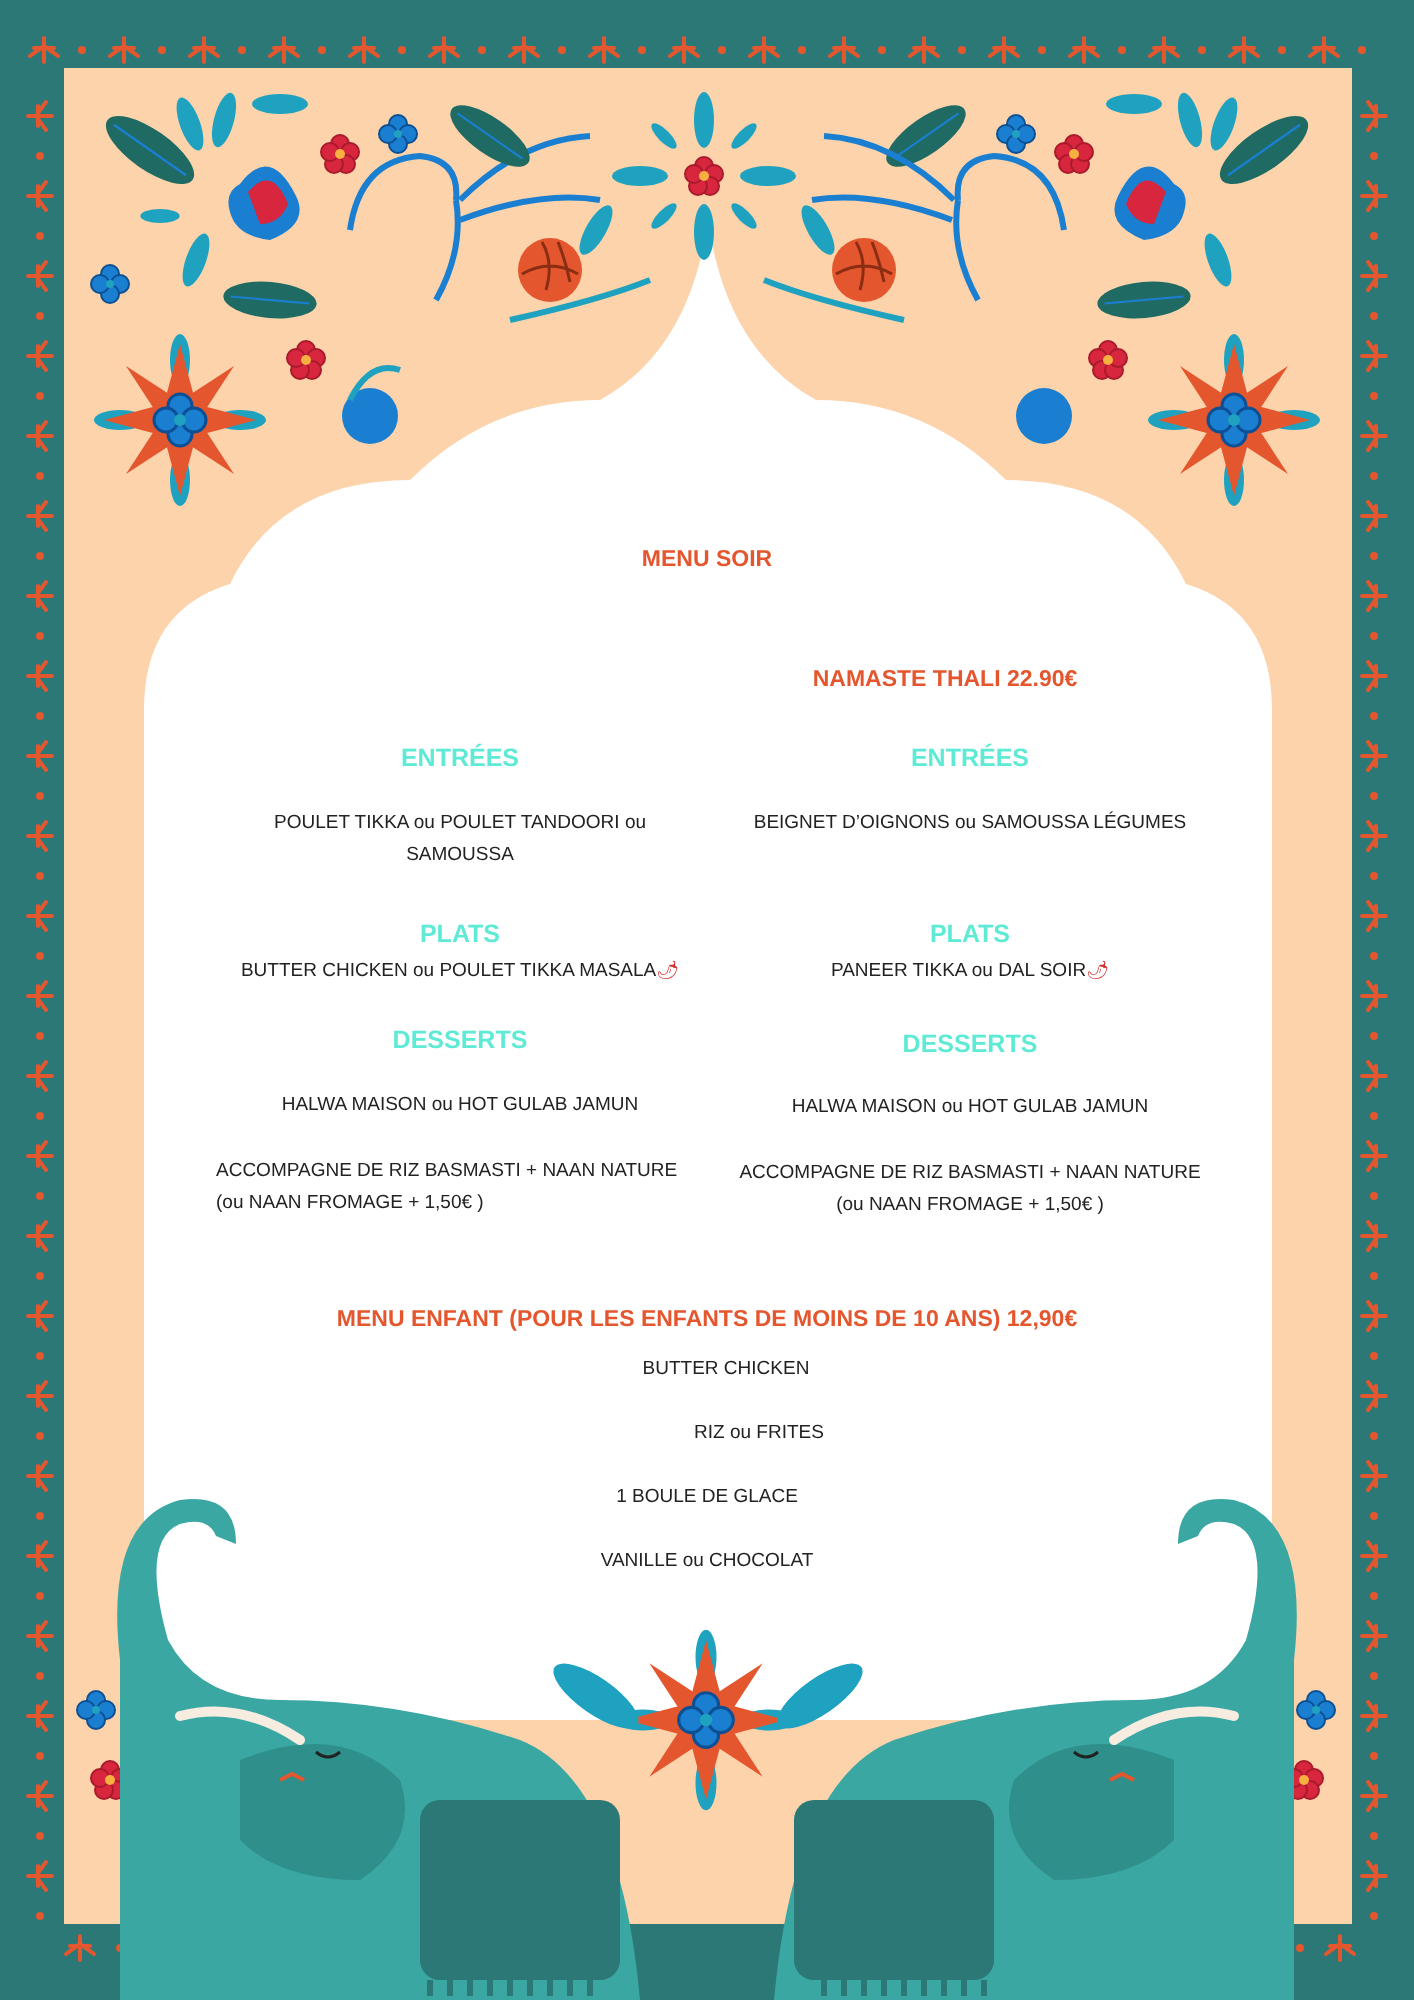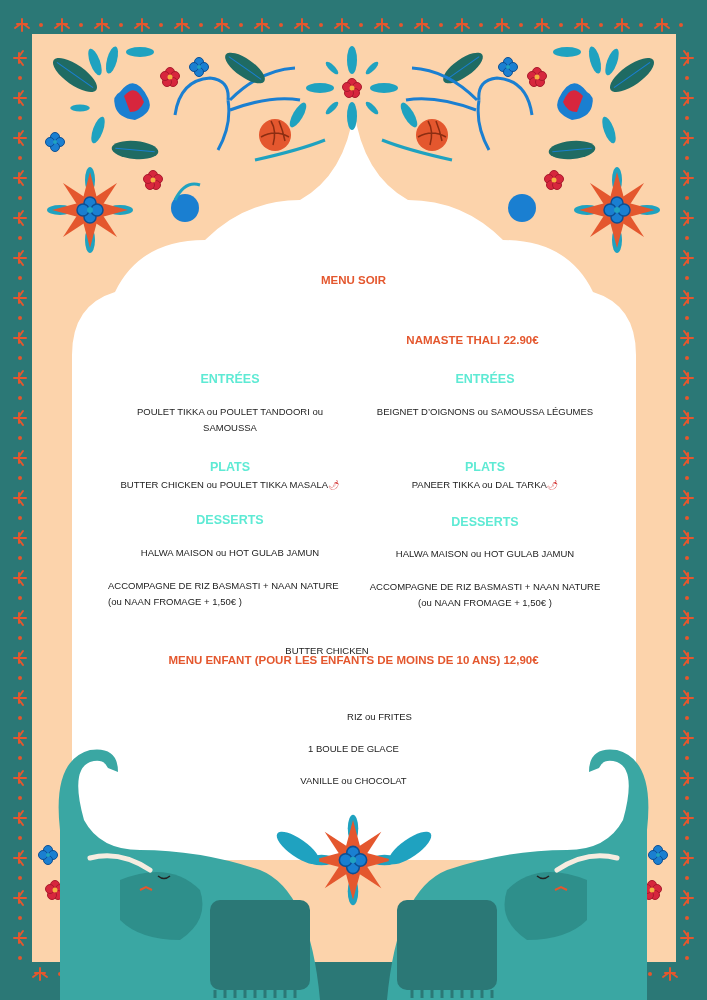--- a/index.html
+++ b/index.html
@@ -333,7 +333,7 @@
     <div class="t head" style="left:355px;width:260px;top:371px;">ENTRÉES</div>
     <div class="t item" style="left:355px;width:260px;top:404px;">BEIGNET D’OIGNONS ou SAMOUSSA LÉGUMES</div>
     <div class="t head" style="left:355px;width:260px;top:459px;">PLATS</div>
-    <div class="t item" style="left:355px;width:260px;top:477px;"><span>PANEER TIKKA ou DAL TARKA</span><span class="chili">🌶</span></div>
+    <div class="t item" style="left:355px;width:260px;top:477px;"><span>PANEER TIKKA ou DAL SOIR</span><span class="chili">🌶</span></div>
     <div class="t head" style="left:355px;width:260px;top:514px;">DESSERTS</div>
     <div class="t item" style="left:355px;width:260px;top:546px;">HALWA MAISON ou HOT GULAB JAMUN</div>
     <div class="t item" style="left:355px;width:260px;top:579px;">ACCOMPAGNE DE RIZ BASMASTI + NAAN NATURE</div>

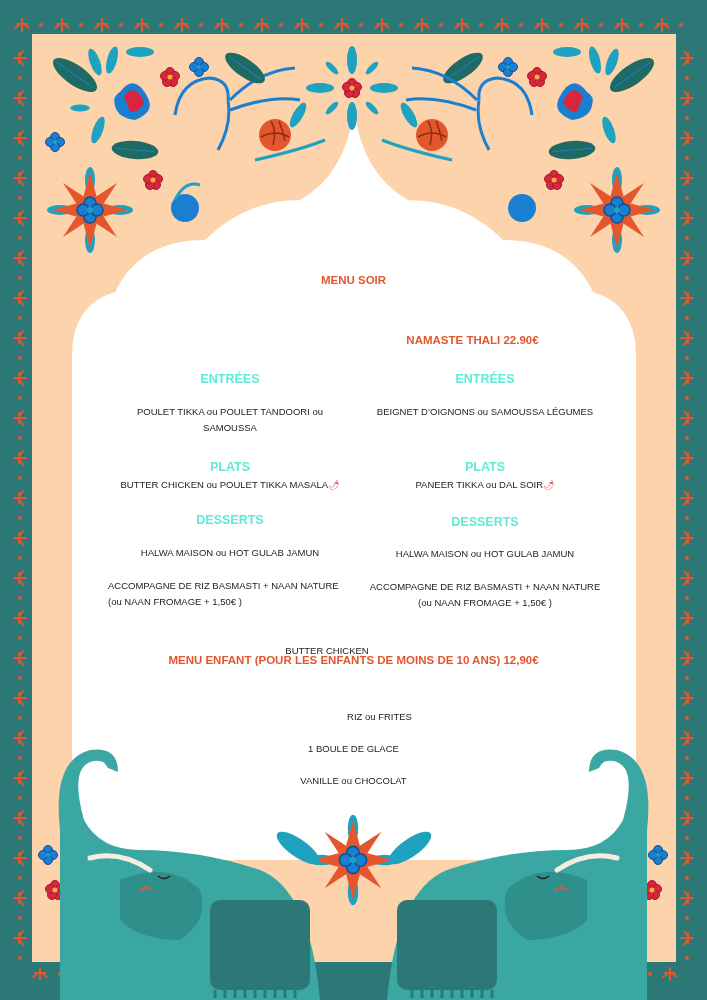--- a/index.html
+++ b/index.html
@@ -340,7 +340,7 @@
     <div class="t item" style="left:355px;width:260px;top:595px;">(ou NAAN FROMAGE + 1,50€ )</div>
 
     <div class="t orange" style="left:0;width:707px;top:652px;">MENU ENFANT (POUR LES ENFANTS DE MOINS DE 10 ANS) 12,90€</div>
-    <div class="t item" style="left:0;width:654px;top:643px;">BUTTER CHICKEN</div>
+    <div class="t item" style="left:0;width:654px;top:677px;padding-left:36px;">BUTTER CHICKEN</div>
     <div class="t item" style="left:0;width:707px;top:709px;margin-left:26px;">RIZ ou FRITES</div>
     <div class="t item" style="left:0;width:707px;top:741px;">1 BOULE DE GLACE</div>
     <div class="t item" style="left:0;width:707px;top:773px;">VANILLE ou CHOCOLAT</div>

